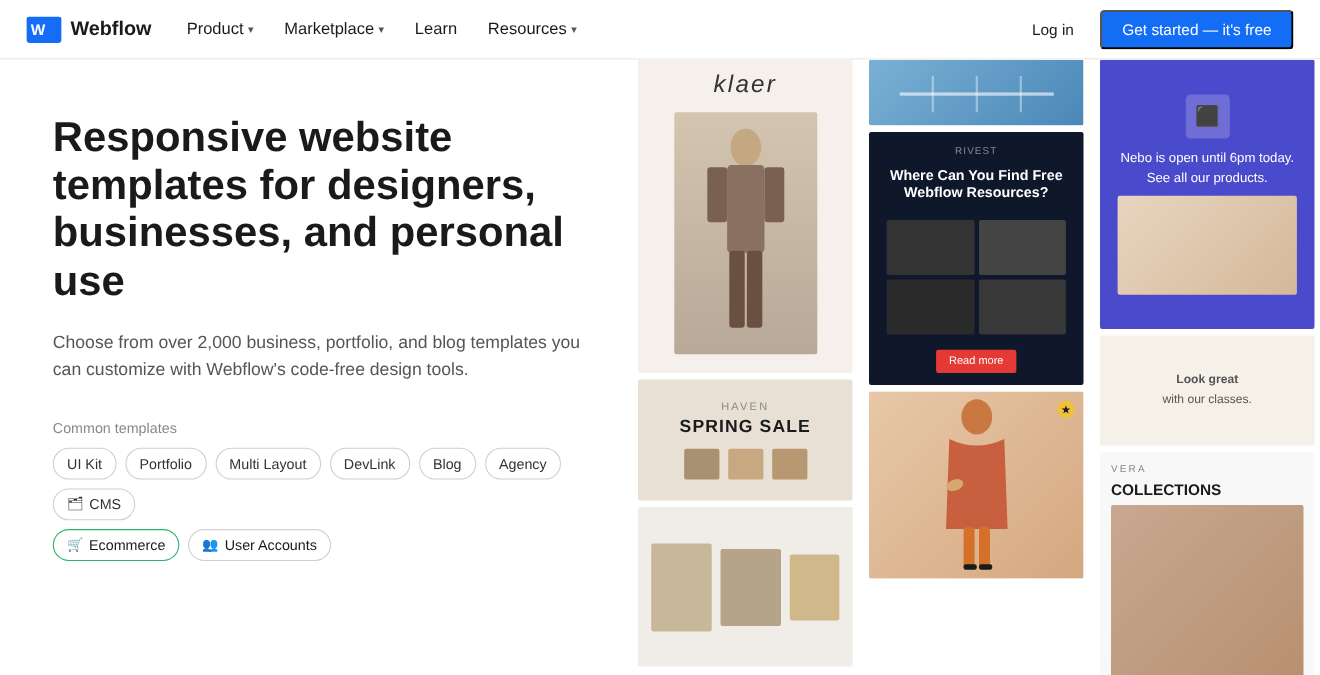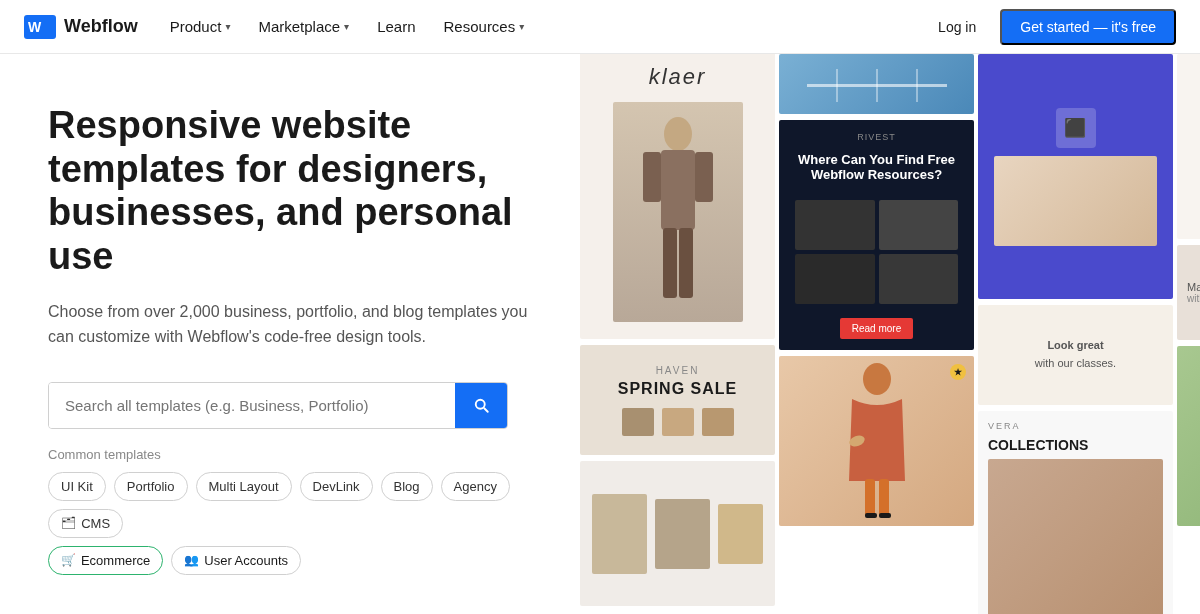--- a/index.html
+++ b/index.html
@@ -63,7 +63,7 @@
     .tag-icon { font-size: 12px; }
 
     
-    .right-panel { flex: 1; position: relative; overflow: hidden; display: flex; gap: 4px; padding: 0; }
+    .right-panel { flex: 1; position: relative; overflow: hidden; display: flex; gap: 15px; padding: 0; }
 
     .col { display: flex; flex-direction: column; gap: 6px; }
     .col1 { width: 195px; flex-shrink: 0; margin-top: -10px; }

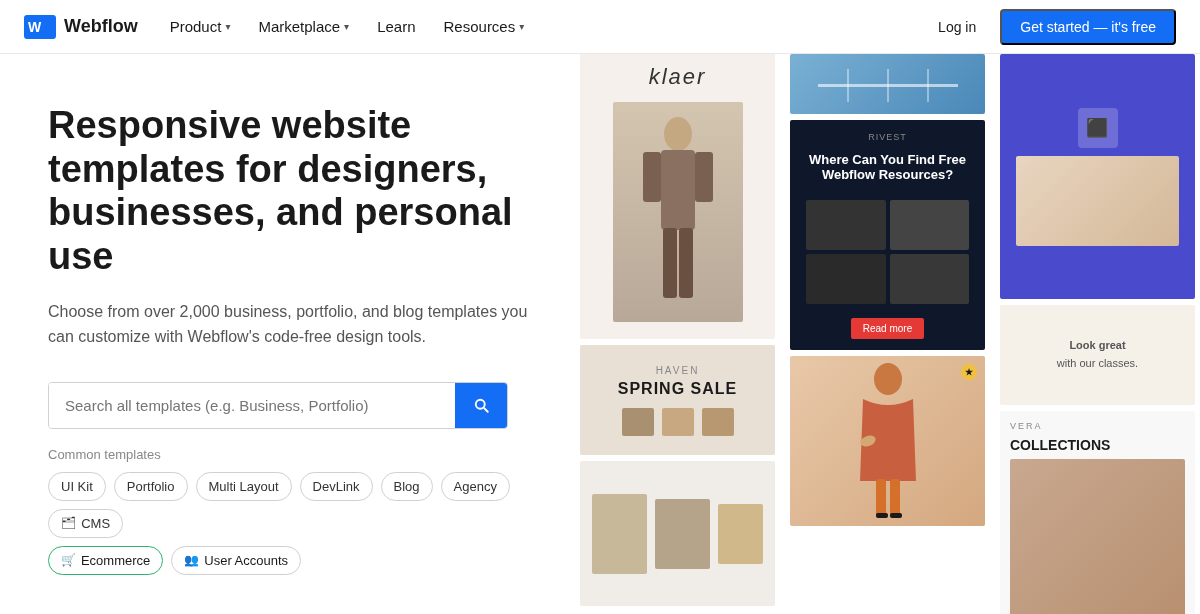--- a/index.html
+++ b/index.html
@@ -310,6 +310,7 @@
     <div class="col col3">
       <div class="template-card card-nebo">
         <div class="nebo-icon">⬛</div>
+        <div class="nebo-text">Nebo is open until 6pm today. See all our products.</div>
         <div class="nebo-img"></div>
       </div>
       <div class="template-card card-style">

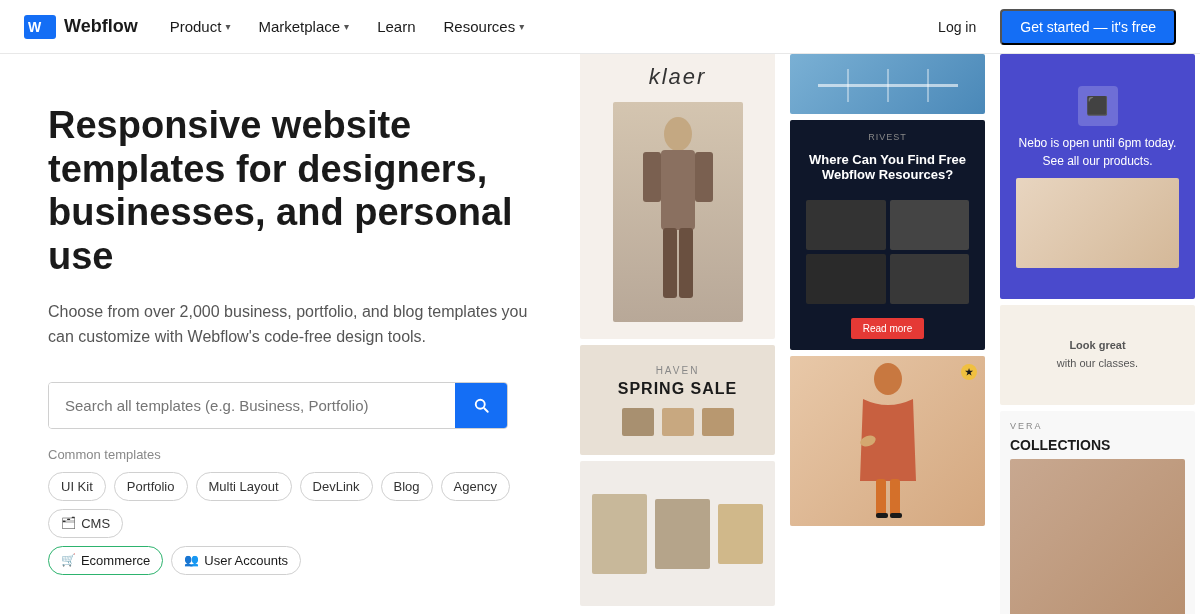--- a/index.html
+++ b/index.html
@@ -212,14 +212,6 @@
   <div class="left-panel">
     <h1 class="hero-title">Responsive website templates for designers, businesses, and personal use</h1>
     <p class="hero-sub">Choose from over 2,000 business, portfolio, and blog templates you can customize with Webflow's code-free design tools.</p>
-    <div class="search-bar">
-      <input class="search-input" type="text" placeholder="Search all templates (e.g. Business, Portfolio)" style="">
-      <button class="search-btn">
-        <svg viewBox="0 0 24 24">
-            <path d="M21 21l-4.35-4.35M17 11A6 6 0 1 1 5 11a6 6 0 0 1 12 0z" stroke="white" stroke-width="2.5" fill="none" stroke-linecap="round"></path>
-          </svg>
-      </button>
-    </div>
     <p class="common-searches-label">Common templates</p>
     <div class="tags">
       <span class="tag">UI Kit</span>

